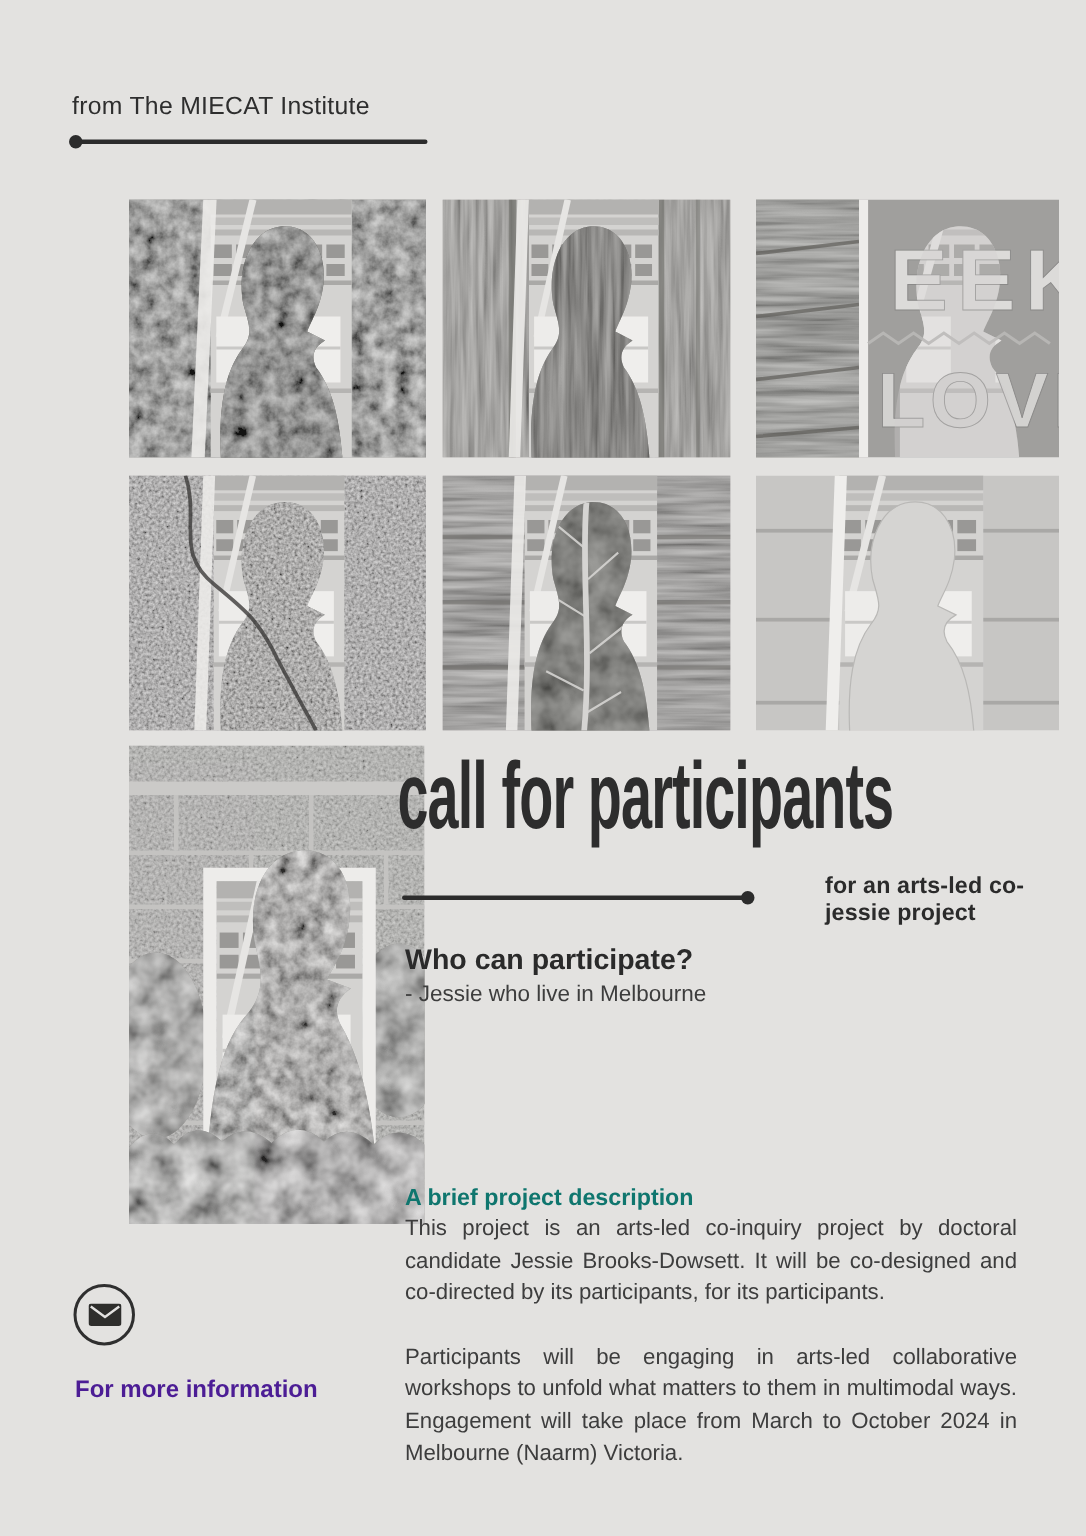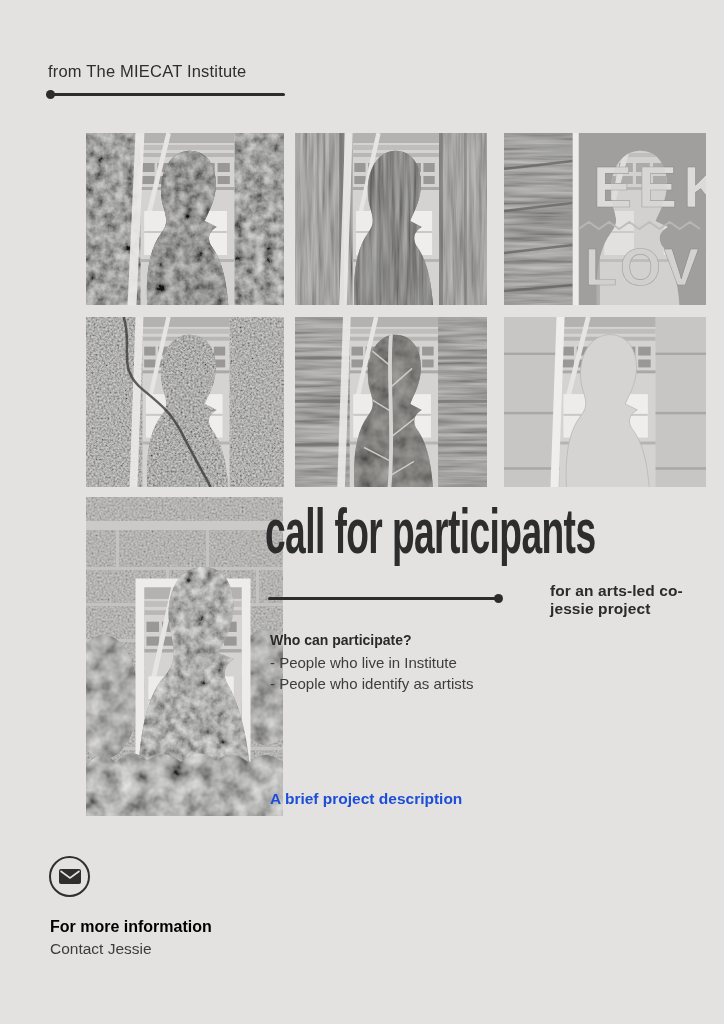--- a/index.html
+++ b/index.html
@@ -38,7 +38,7 @@
   }
   
   .participate{position:absolute;left:270px;top:630px;width:412px;font-size:15px;line-height:21.6px;color:#3d3d3d;}
-  .participate .h{font-weight:700;font-size:14px;color:#2a2a2a;}
+  .participate .h{font-weight:700;font-size:19px;color:#2a2a2a;}
   
   .description{position:absolute;left:270px;top:788px;width:408px;font-size:14.8px;line-height:21.3px;color:#3d3d3d;}
   .description .h{font-weight:700;font-size:15.5px;color:#1d4ed8;}

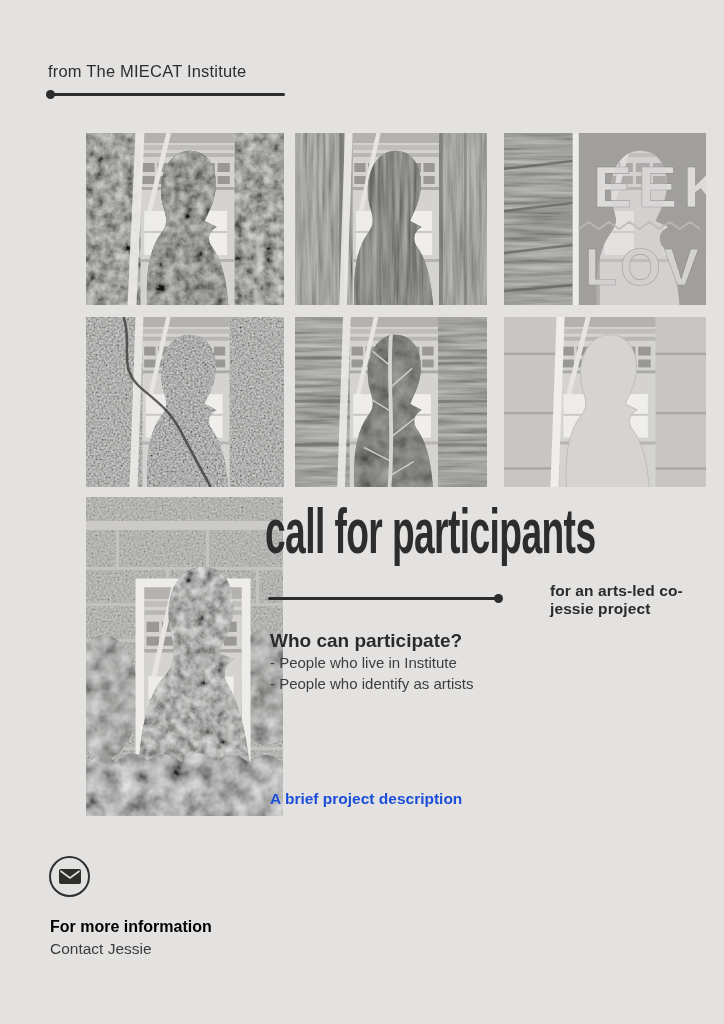--- a/index.html
+++ b/index.html
@@ -283,7 +283,7 @@
 
   <div class="participate">
     <div class="h">Who can participate?</div>
-    <div>- People who live in Institute</div>
+    <div>- Jessie who live in Melbourne</div>
     <div>- People who identify as artists</div>
   </div>
 

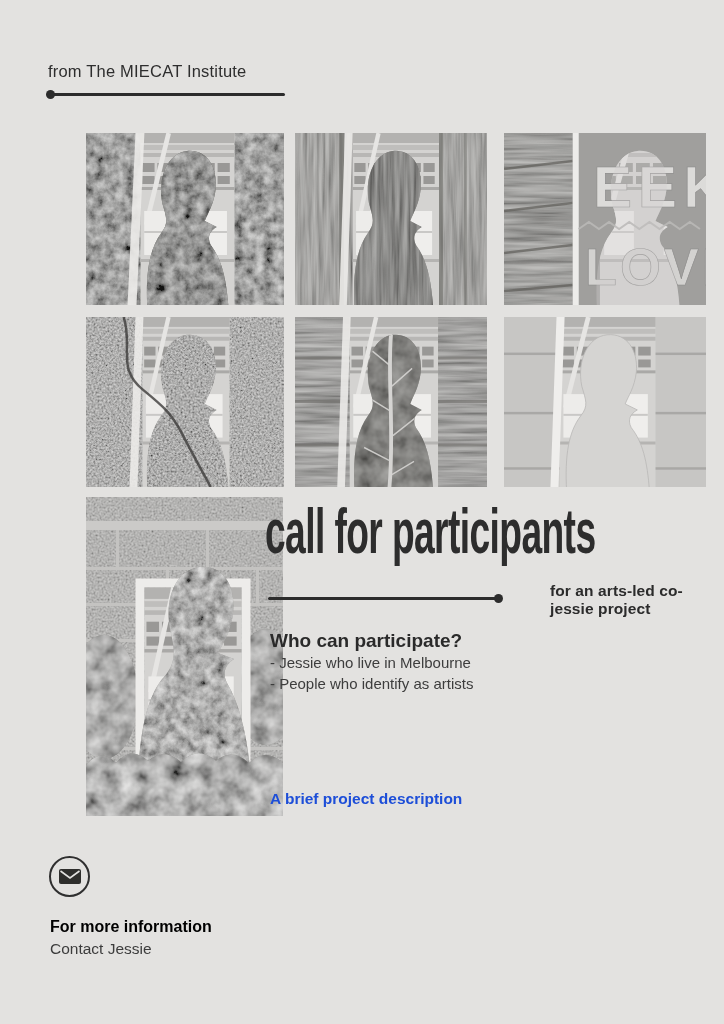--- a/index.html
+++ b/index.html
@@ -284,7 +284,6 @@
   <div class="participate">
     <div class="h">Who can participate?</div>
     <div>- Jessie who live in Melbourne</div>
-    <div>- People who identify as artists</div>
   </div>
 
   <div class="description">

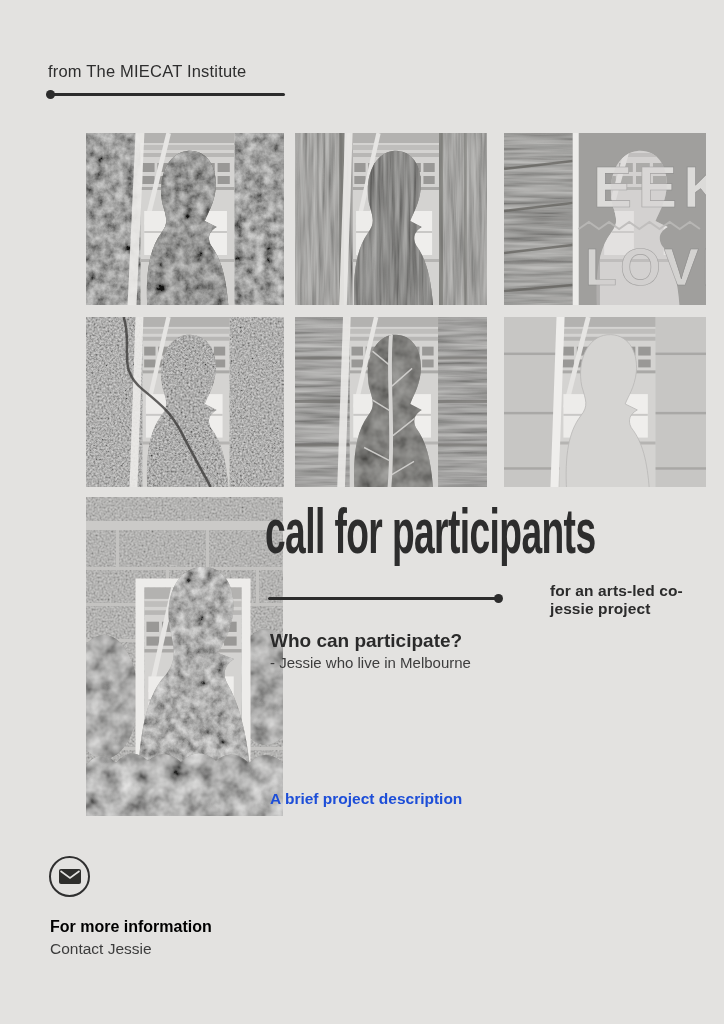--- a/index.html
+++ b/index.html
@@ -41,7 +41,7 @@
   .participate .h{font-weight:700;font-size:19px;color:#2a2a2a;}
   
   .description{position:absolute;left:270px;top:788px;width:408px;font-size:14.8px;line-height:21.3px;color:#3d3d3d;}
-  .description .h{font-weight:700;font-size:15.5px;color:#1d4ed8;}
+  .description .h{font-weight:700;font-size:15.5px;color:#0f766e;}
   .description p{margin:0;text-align:justify;}
   .description p.second{margin-top:22px;}
   

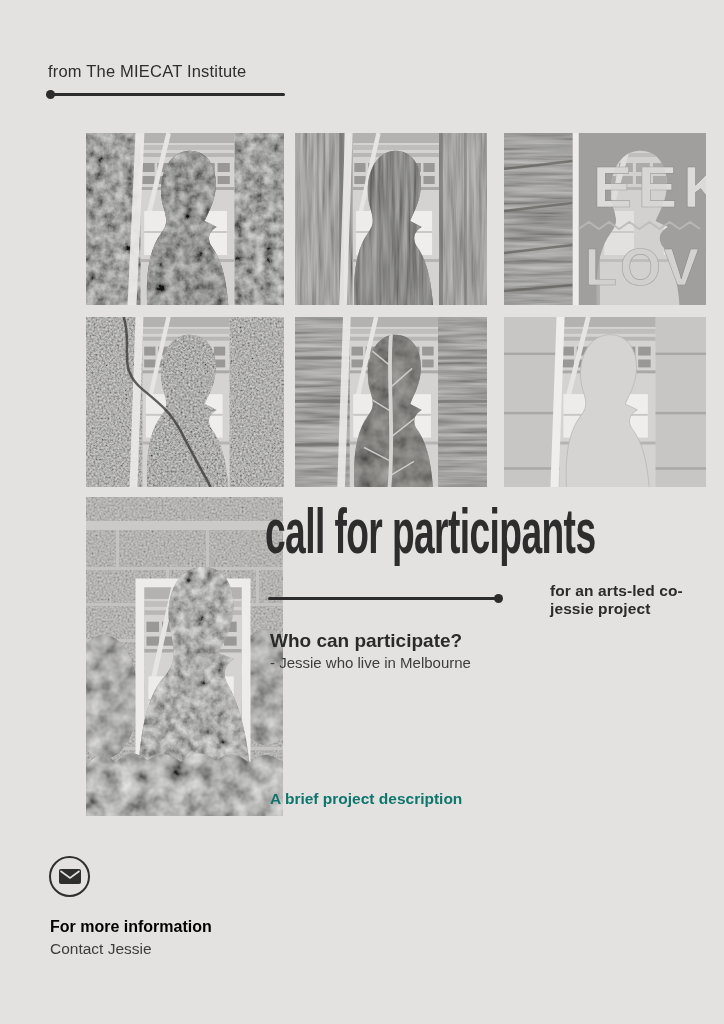--- a/index.html
+++ b/index.html
@@ -288,6 +288,7 @@
 
   <div class="description">
     <div class="h">A brief project description</div>
+    <p>This project is an arts-led co-inquiry project by doctoral candidate Jessie Brooks-Dowsett. It will be co-designed and co-directed by its participants, for its participants.</p>
   </div>
 
   <div class="mail-badge">

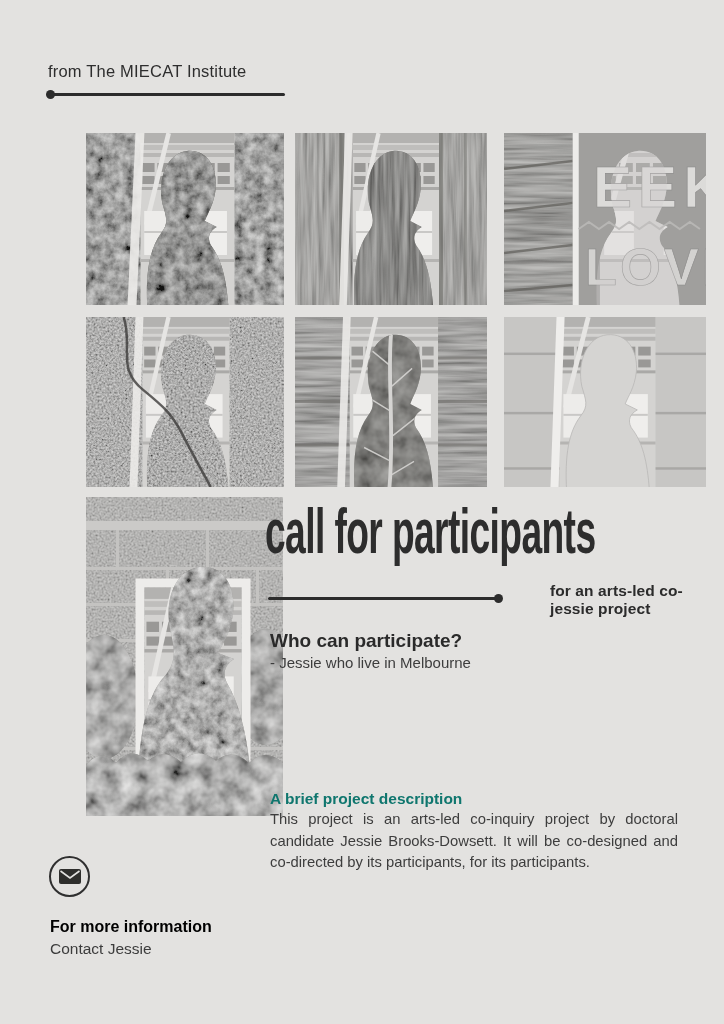--- a/index.html
+++ b/index.html
@@ -289,6 +289,7 @@
   <div class="description">
     <div class="h">A brief project description</div>
     <p>This project is an arts-led co-inquiry project by doctoral candidate Jessie Brooks-Dowsett. It will be co-designed and co-directed by its participants, for its participants.</p>
+    <p class="second">Participants will be engaging in arts-led collaborative workshops to unfold what matters to them in multimodal ways. Engagement will take place from March to October 2024 in Melbourne (Naarm) Victoria.</p>
   </div>
 
   <div class="mail-badge">

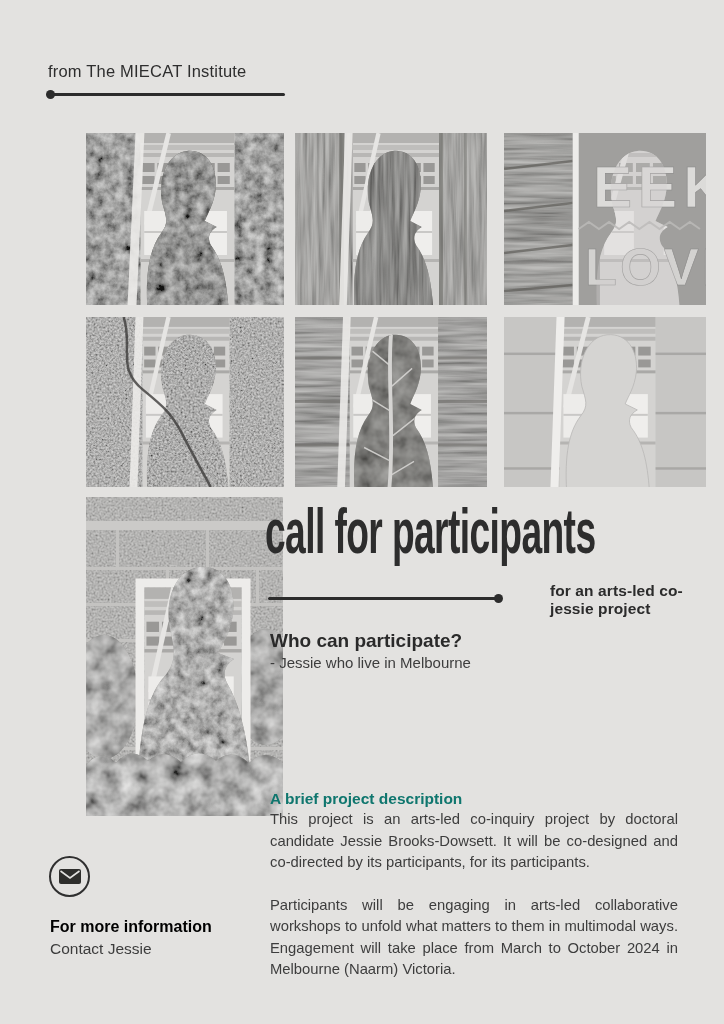--- a/index.html
+++ b/index.html
@@ -51,7 +51,7 @@
     display:flex;align-items:center;justify-content:center;
   }
   .contact{position:absolute;left:50px;top:916px;font-size:15.5px;line-height:22px;color:#3c3c3c;}
-  .contact .h{font-weight:700;font-size:16px;color:#000000;}
+  .contact .h{font-weight:700;font-size:16px;color:#4c1d95;}
   .defs-holder{position:absolute;width:0;height:0;overflow:hidden;}
 </style>
 </head>

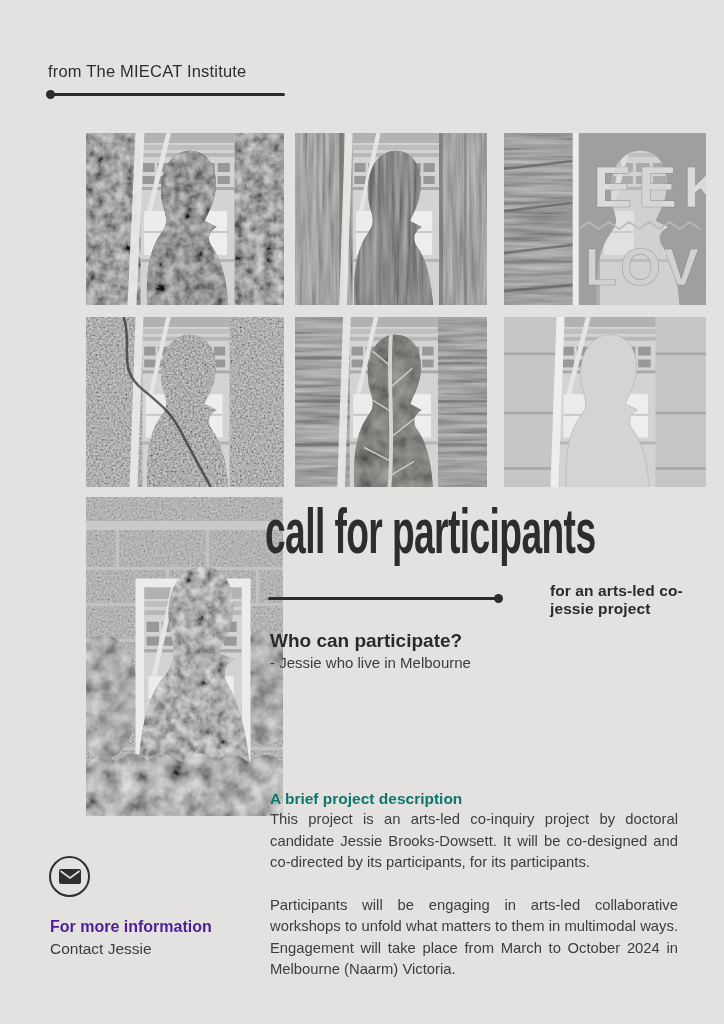--- a/index.html
+++ b/index.html
@@ -302,7 +302,6 @@
   </div>
   <div class="contact">
     <div class="h">For more information</div>
-    <div>Contact Jessie</div>
   </div>
 
 </div>

